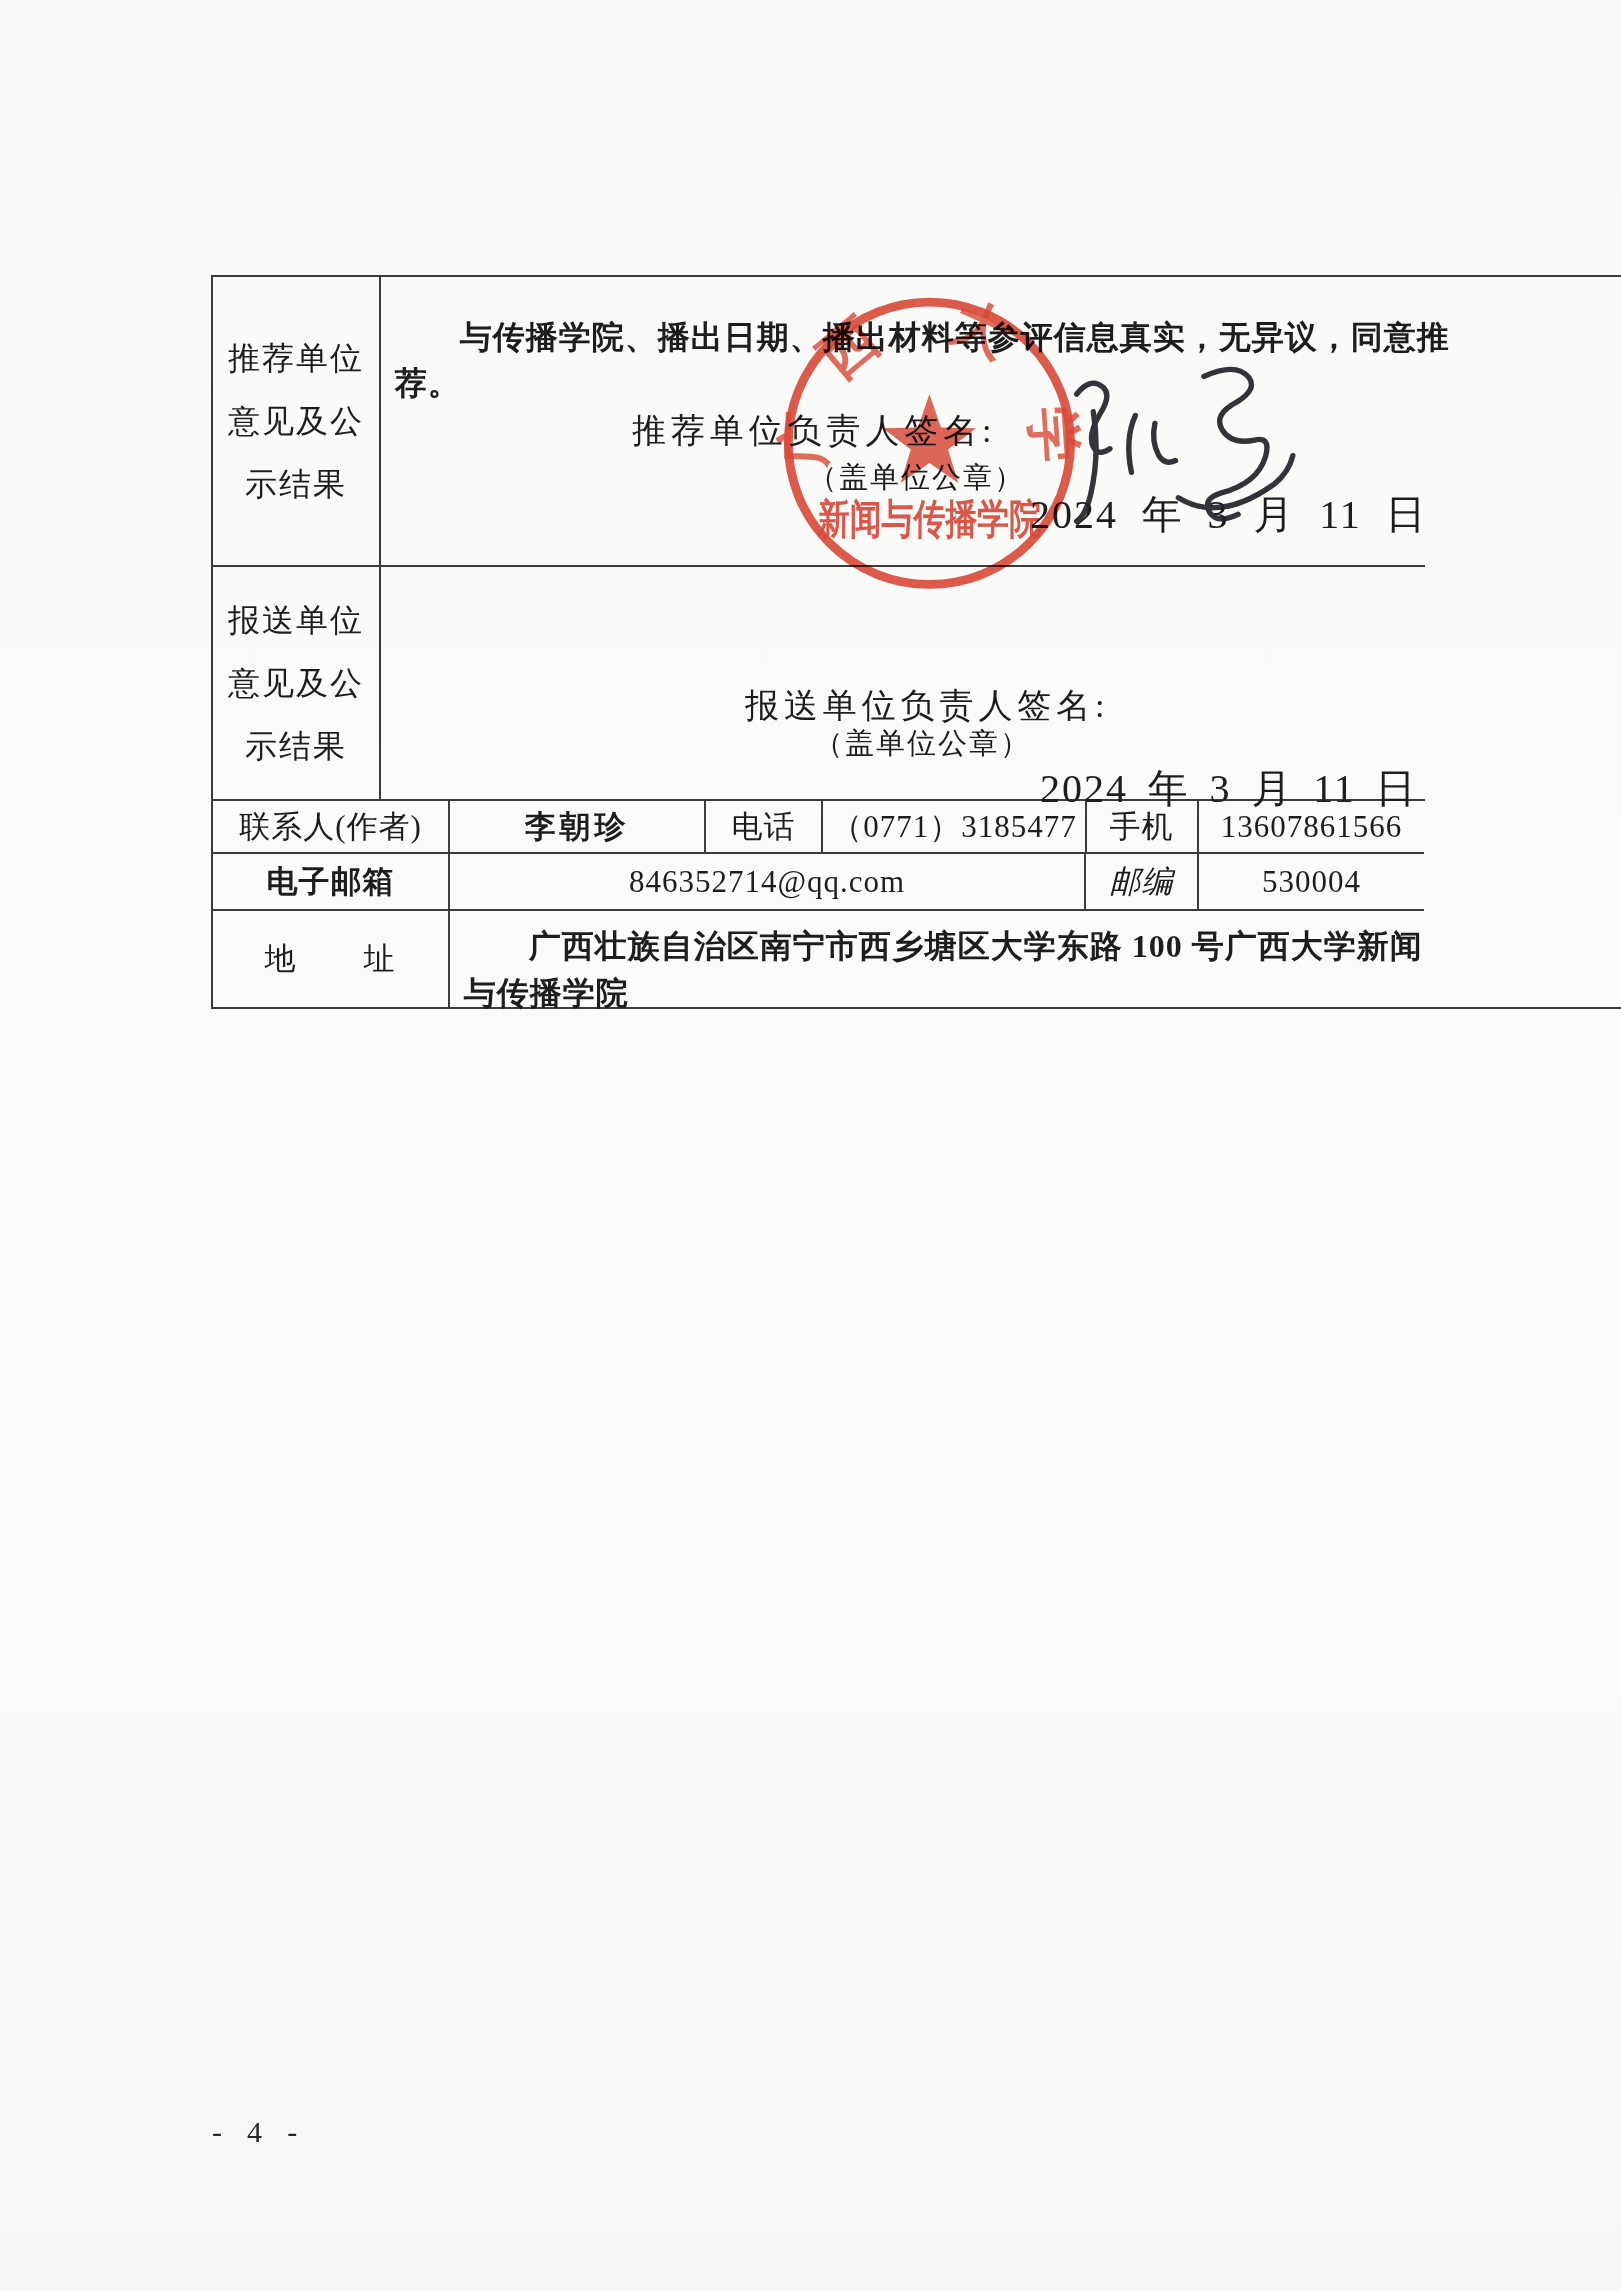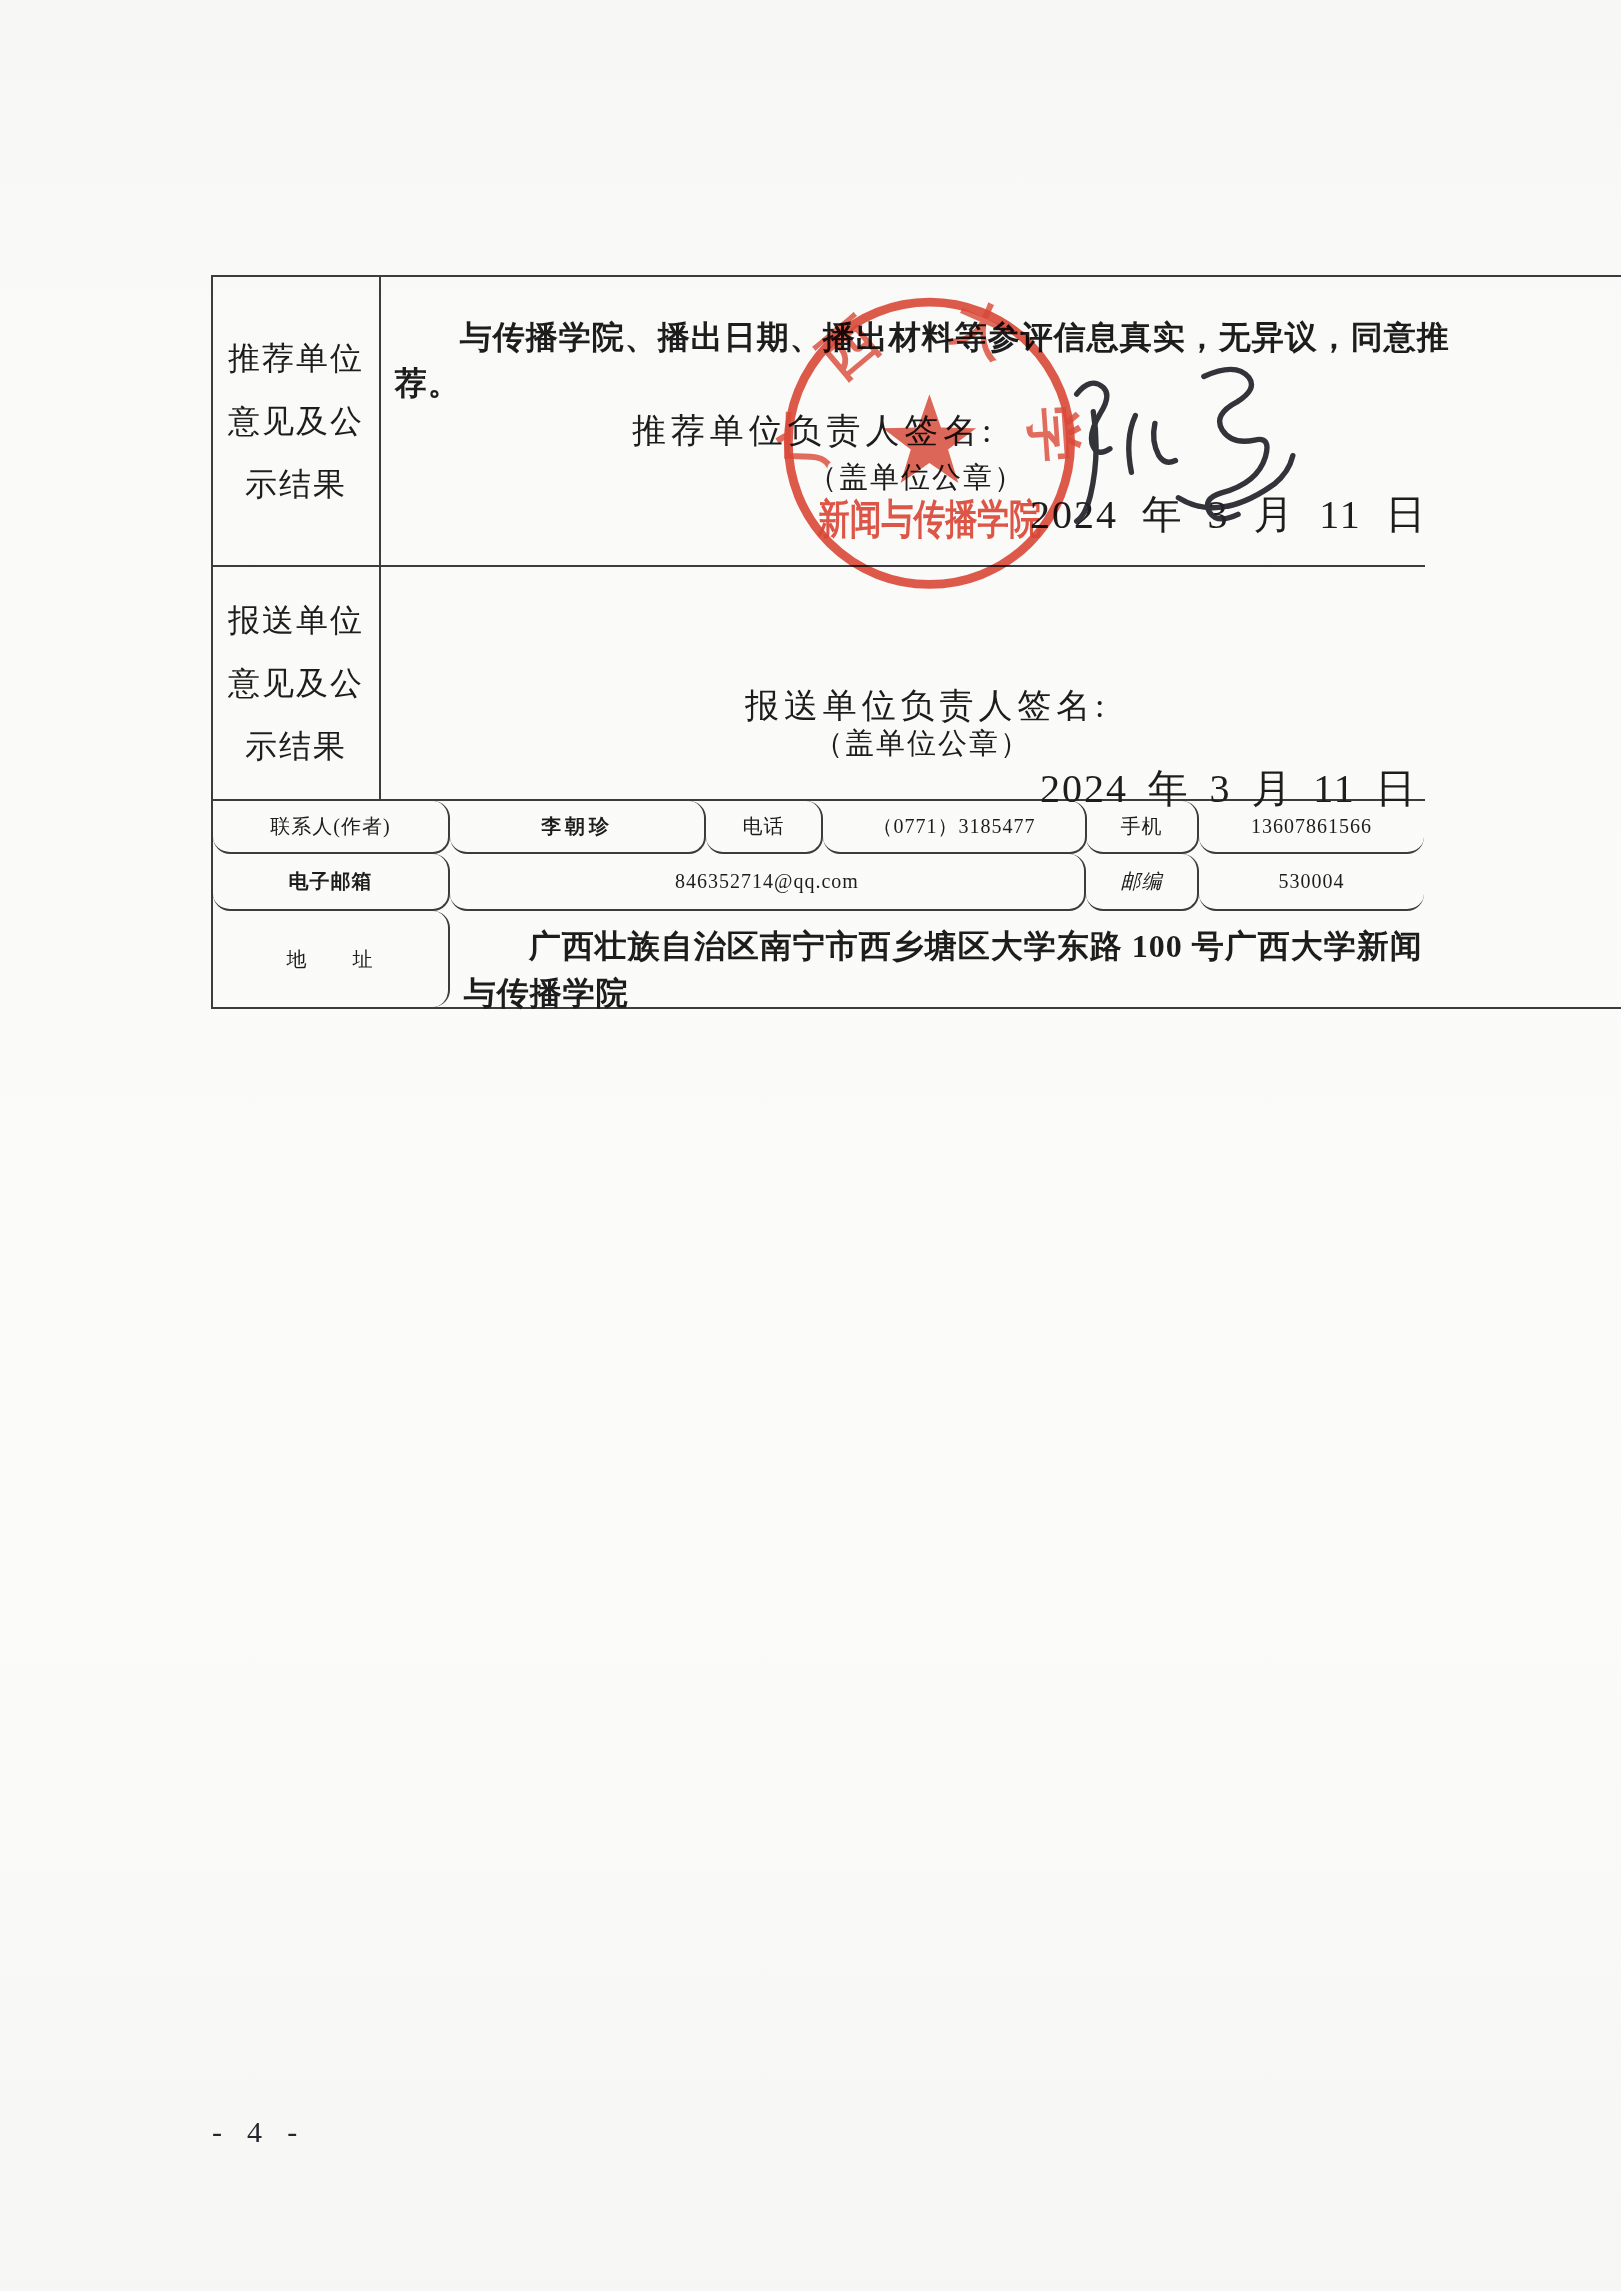--- a/index.html
+++ b/index.html
@@ -26,7 +26,7 @@
   .sig-line{font-size:34px;letter-spacing:4.9px;}
   .gai-line{font-size:29px;letter-spacing:2px;}
   .date-line{font-size:40px;word-spacing:11.8px;letter-spacing:2px;}
-  .small{font-size:20px;letter-spacing:1px;border-radius:17px;}
+  .small{font-size:31px;letter-spacing:1px;}
   .bold{font-weight:bold;}
   .addr{position:absolute;left:13.7px;top:11.8px;right:15.7px;
         font-size:32px;font-weight:bold;line-height:47px;letter-spacing:1px;}

